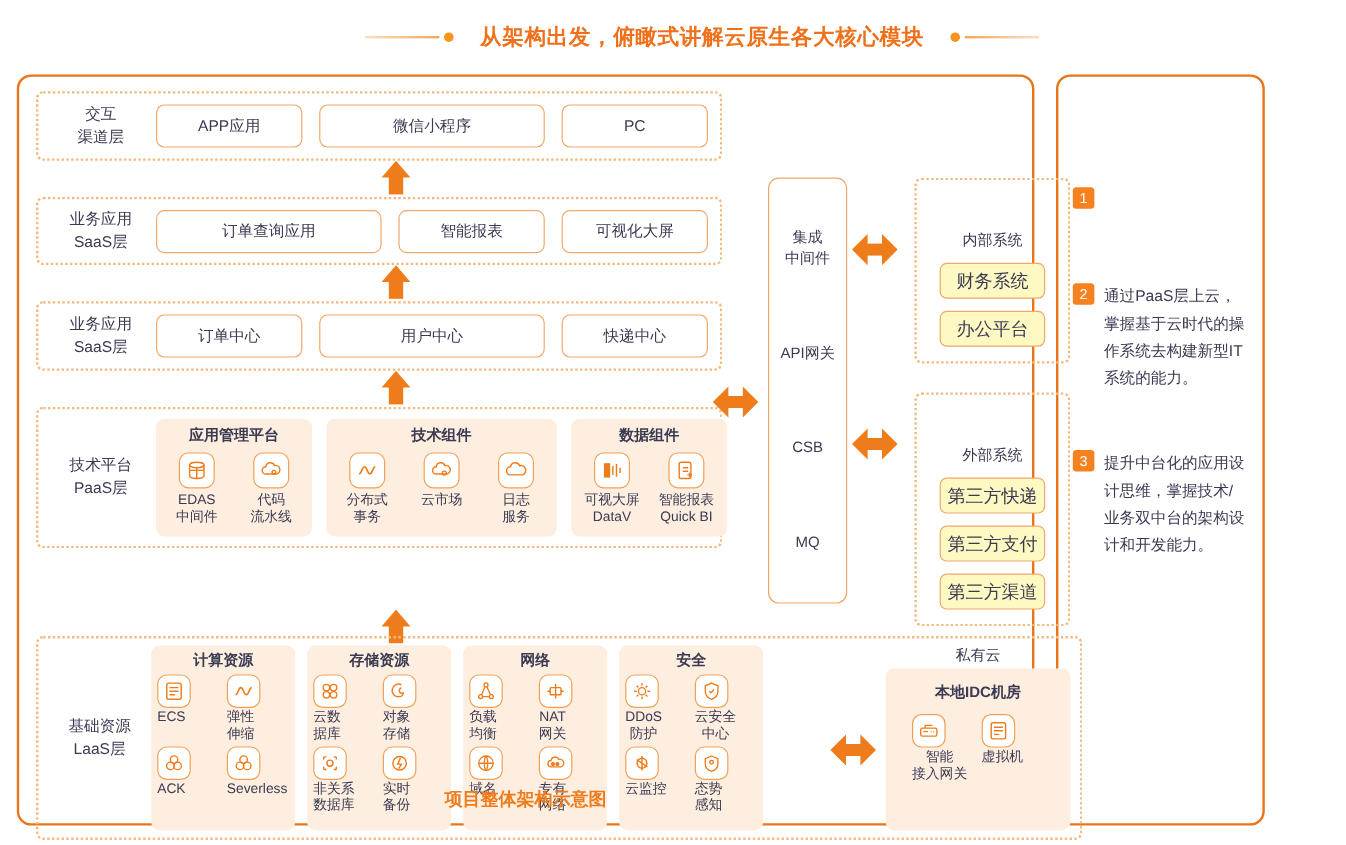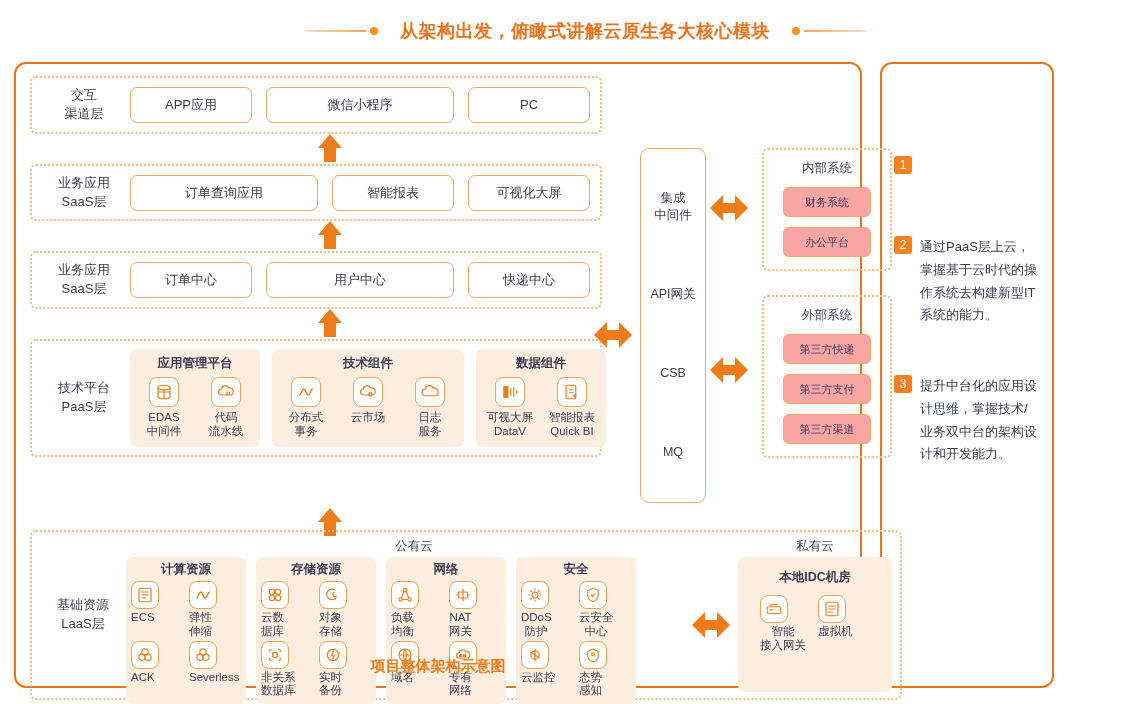--- a/index.html
+++ b/index.html
@@ -123,7 +123,7 @@
     padding: 10px 10px 12px 10px;
     display:flex; flex-direction:column; align-items:center; gap:10px;
   }
-  .sys-title { font-size: 12.5px; color:#3a3a52; }
+  .sys-title { font-size: 12.5px; color:#3a3a52;margin-top:32px; }
   .sys-item {
     width: 88px; height: 30px;
     border:1.5px solid #f0a868; border-radius:6px; background:#fca5a5;

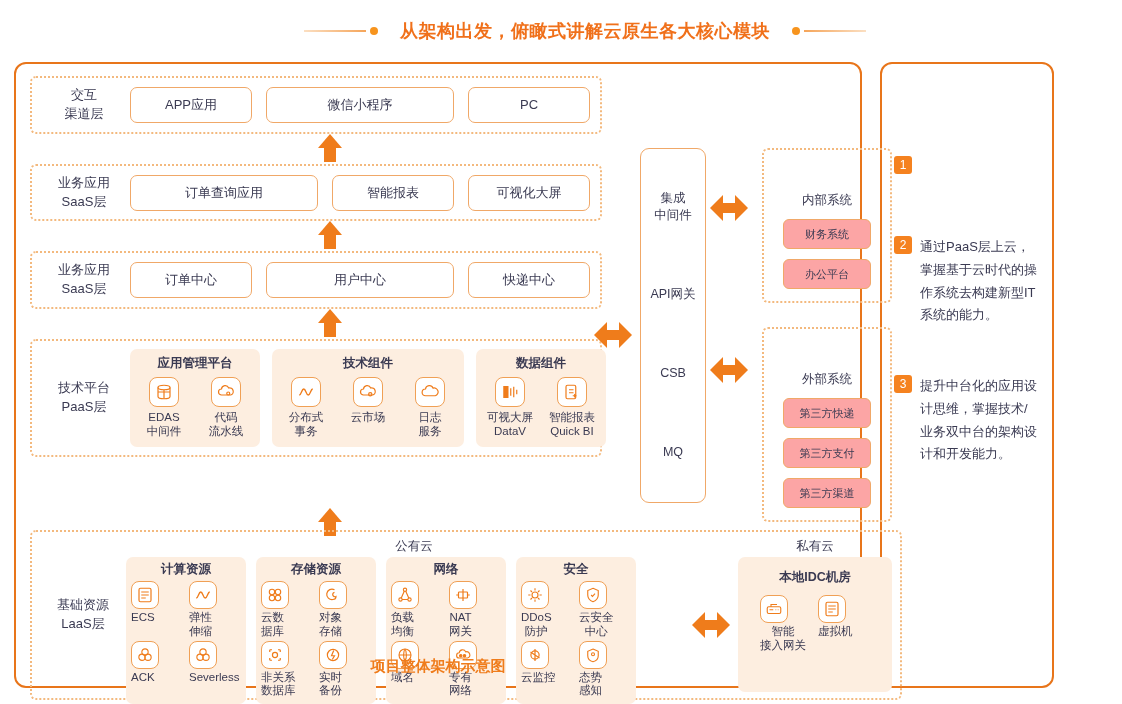--- a/index.html
+++ b/index.html
@@ -126,9 +126,9 @@
   .sys-title { font-size: 12.5px; color:#3a3a52;margin-top:32px; }
   .sys-item {
     width: 88px; height: 30px;
-    border:1.5px solid #f0a868; border-radius:6px; background:#fca5a5;
+    border:1.5px solid #f0a868; border-radius:6px; background:#fef9c3;
     display:flex; align-items:center; justify-content:center;
-    font-size:11px;
+    font-size:15px;
   }
 
   

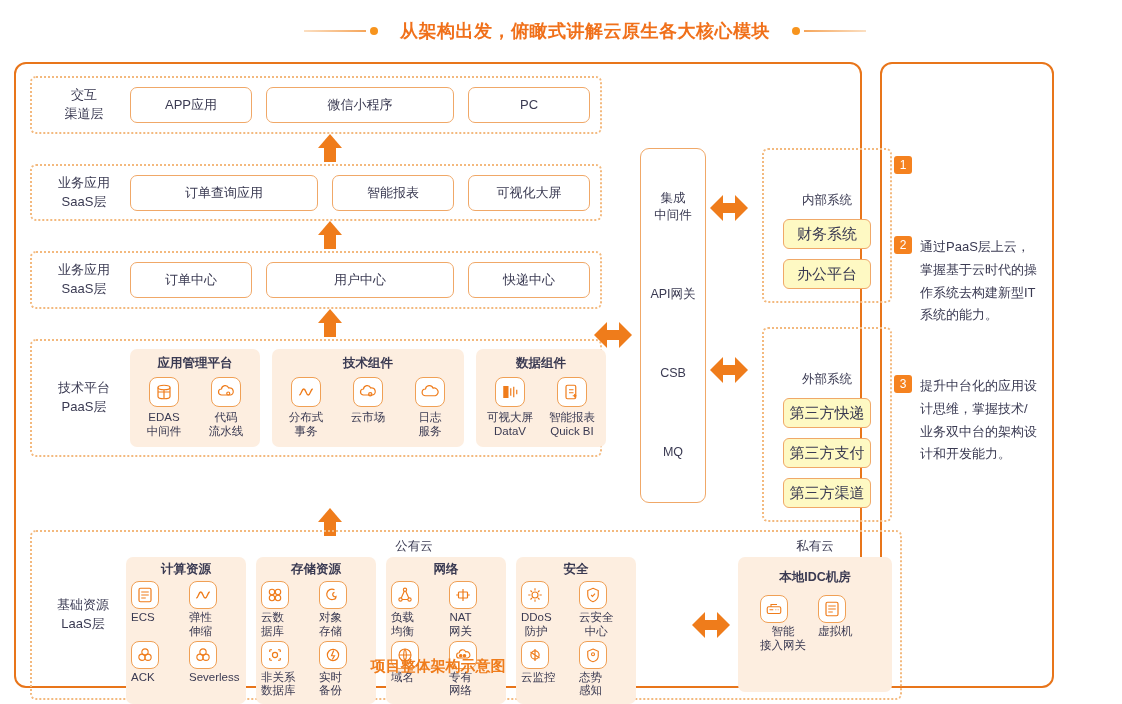--- a/index.html
+++ b/index.html
@@ -385,7 +385,6 @@
       <div class="cloud-wrap">
 
         <div class="cloud-sec" style="flex:1;">
-          <div class="cloud-cap">公有云</div>
           <div class="cloud-groups">
 
             <div class="igrp">

